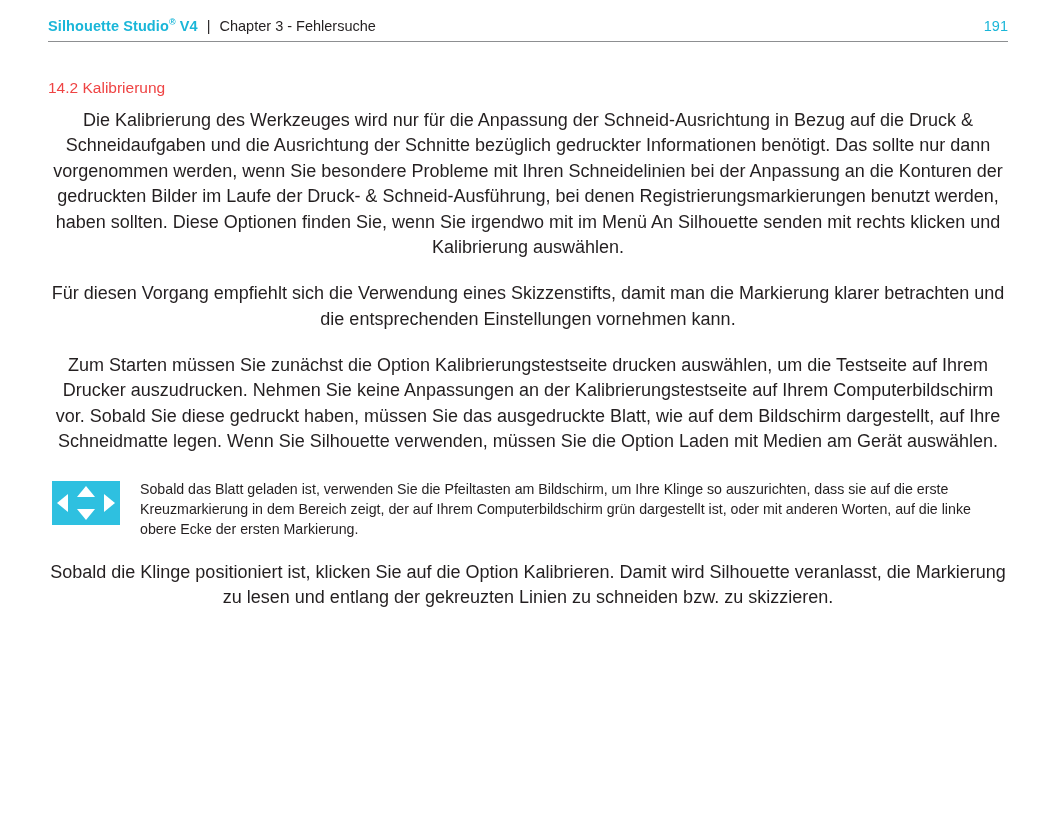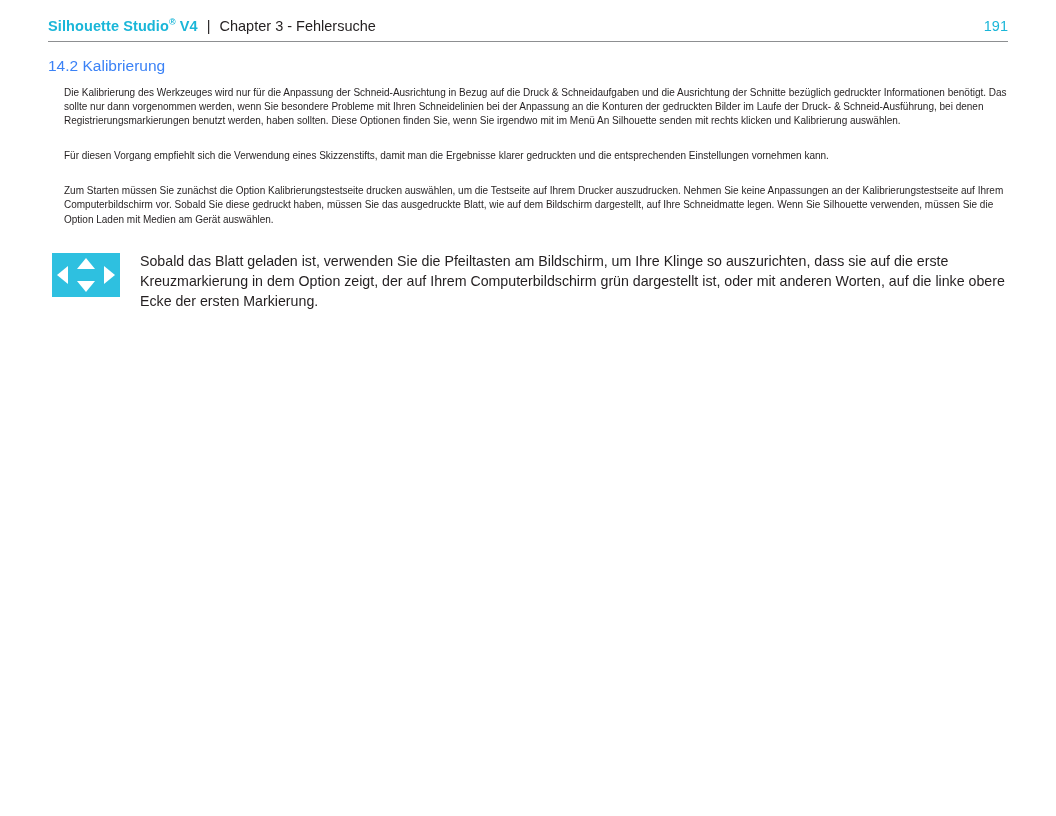--- a/index.html
+++ b/index.html
@@ -63,9 +63,9 @@
   }
   
   .section-title {
-    margin-top: 15px;
+    margin-top: 37px;
     font-size: 15.5px;
-    color: #3b82f6;
+    color: #ef4444;
     font-weight: normal;
   }
   p.body-text {

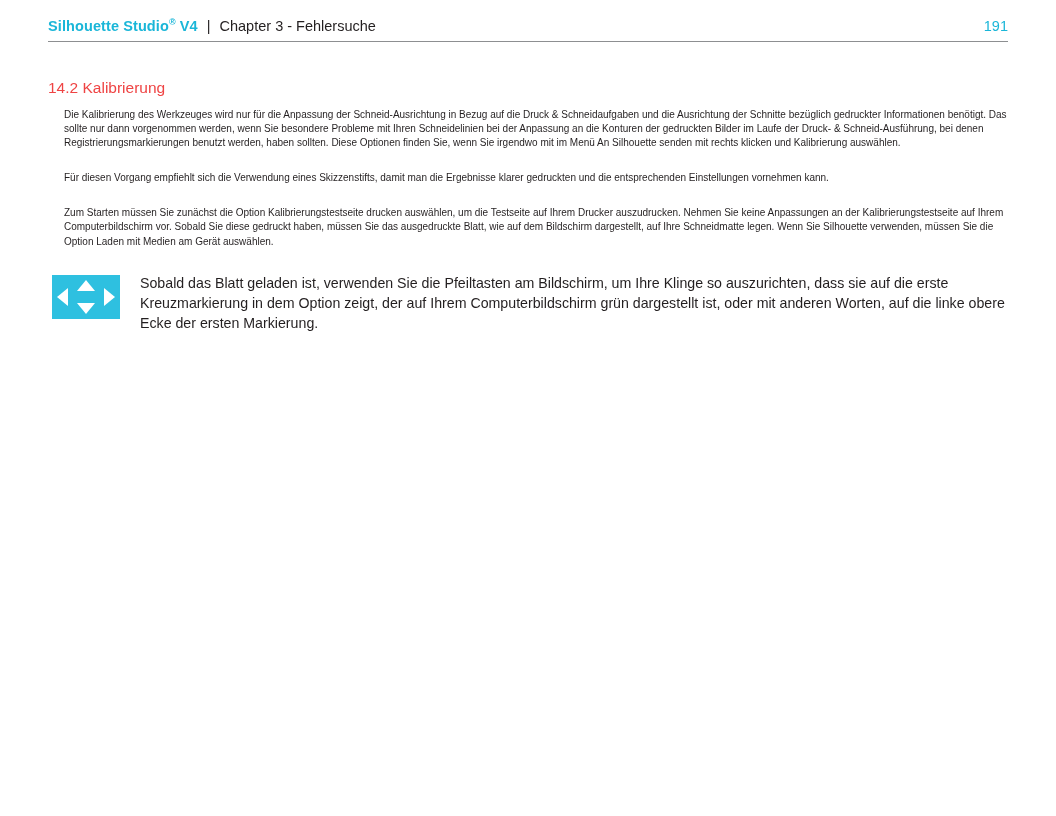--- a/index.html
+++ b/index.html
@@ -69,11 +69,11 @@
     font-weight: normal;
   }
   p.body-text {
-    margin: 11px 0 0 16px;
-    font-size: 10px;
+    margin: 11px 0 0 0;
+    font-size: 18px;
     line-height: 1.41;
     color: #231f20;
-    text-align: left;
+    text-align: center;
   }
   p.body-text.gap {
     margin-top: 21px;

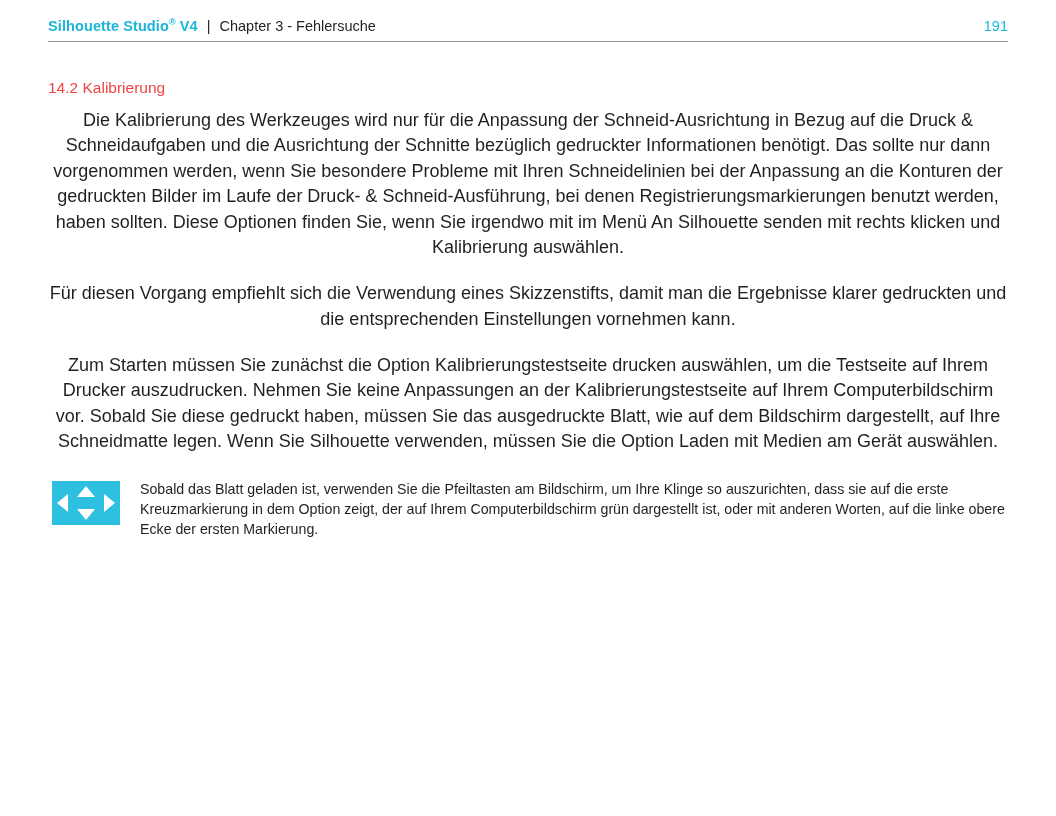--- a/index.html
+++ b/index.html
@@ -156,7 +156,7 @@
   <div class="section-title">14.2 Kalibrierung</div>
 
   <p class="body-text">Die Kalibrierung des Werkzeuges wird nur für die Anpassung der Schneid-Ausrichtung in Bezug auf die Druck &amp; Schneidaufgaben und die Ausrichtung der Schnitte bezüglich gedruckter Informationen benötigt. Das sollte nur dann vorgenommen werden, wenn Sie besondere Probleme mit Ihren Schneidelinien bei der Anpassung an die Konturen der gedruckten Bilder im Laufe der Druck- &amp; Schneid-Ausführung, bei denen Registrierungsmarkierungen benutzt werden, haben sollten. Diese Optionen finden Sie, wenn Sie irgendwo mit im Menü An Silhouette senden mit rechts klicken und Kalibrierung auswählen.</p>
-  <p class="body-text gap">Für diesen Vorgang empfiehlt sich die Verwendung eines Skizzenstifts, damit man die Ergebnisse klarer gedruckten und die entsprechenden Einstellungen vornehmen kann.</p>
+  <p class="body-text gap">Für diesen Vorgang empfiehlt sich die Verwendung eines Skizzenstifts, damit man die Markierung klarer betrachten und die entsprechenden Einstellungen vornehmen kann.</p>
   <p class="body-text gap">Zum Starten müssen Sie zunächst die Option Kalibrierungstestseite drucken auswählen, um die Testseite auf Ihrem Drucker auszudrucken. Nehmen Sie keine Anpassungen an der Kalibrierungstestseite auf Ihrem Computerbildschirm vor. Sobald Sie diese gedruckt haben, müssen Sie das ausgedruckte Blatt, wie auf dem Bildschirm dargestellt, auf Ihre Schneidmatte legen. Wenn Sie Silhouette verwenden, müssen Sie die Option Laden mit Medien am Gerät auswählen.</p>
 
   <div class="note">

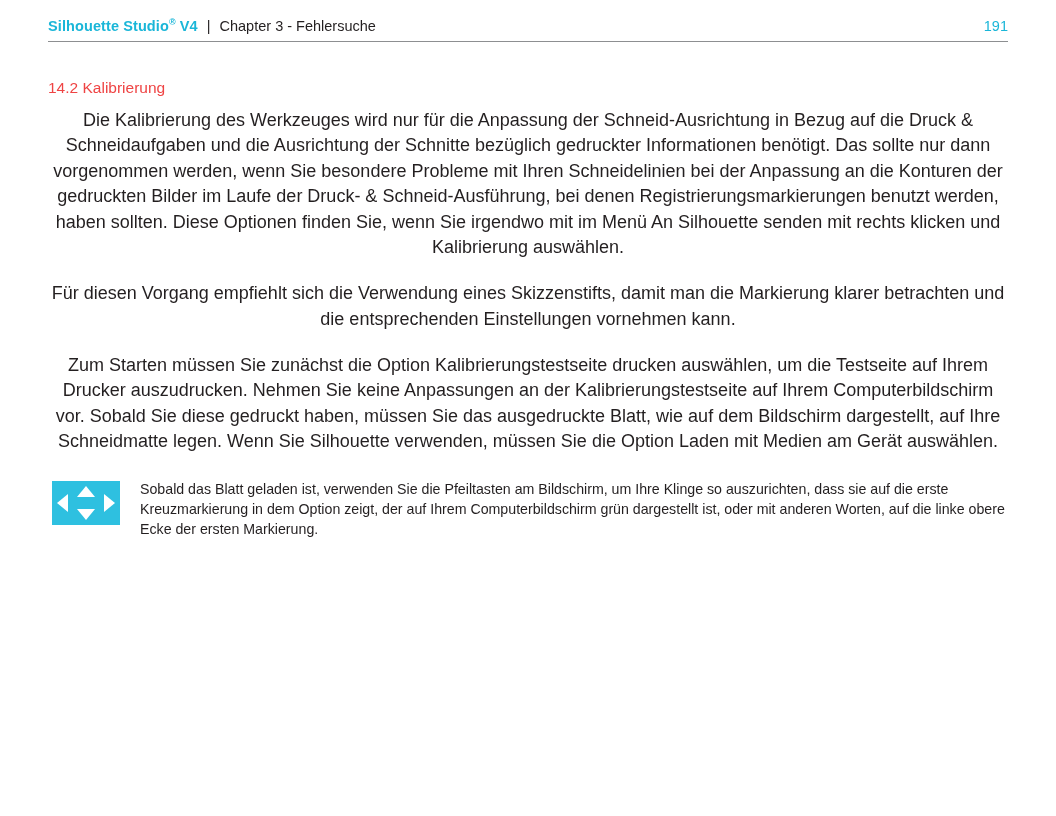--- a/index.html
+++ b/index.html
@@ -166,7 +166,7 @@
       <span class="tri left"></span>
       <span class="tri right"></span>
     </div>
-    <div class="note-text">Sobald das Blatt geladen ist, verwenden Sie die Pfeiltasten am Bildschirm, um Ihre Klinge so auszurichten, dass sie auf die erste Kreuzmarkierung in dem Option zeigt, der auf Ihrem Computerbildschirm grün dargestellt ist, oder mit anderen Worten, auf die linke obere Ecke der ersten Markierung.</div>
+    <div class="note-text">Sobald das Blatt geladen ist, verwenden Sie die Pfeiltasten am Bildschirm, um Ihre Klinge so auszurichten, dass sie auf die erste Kreuzmarkierung in dem Bereich zeigt, der auf Ihrem Computerbildschirm grün dargestellt ist, oder mit anderen Worten, auf die linke obere Ecke der ersten Markierung.</div>
   </div>
 
 

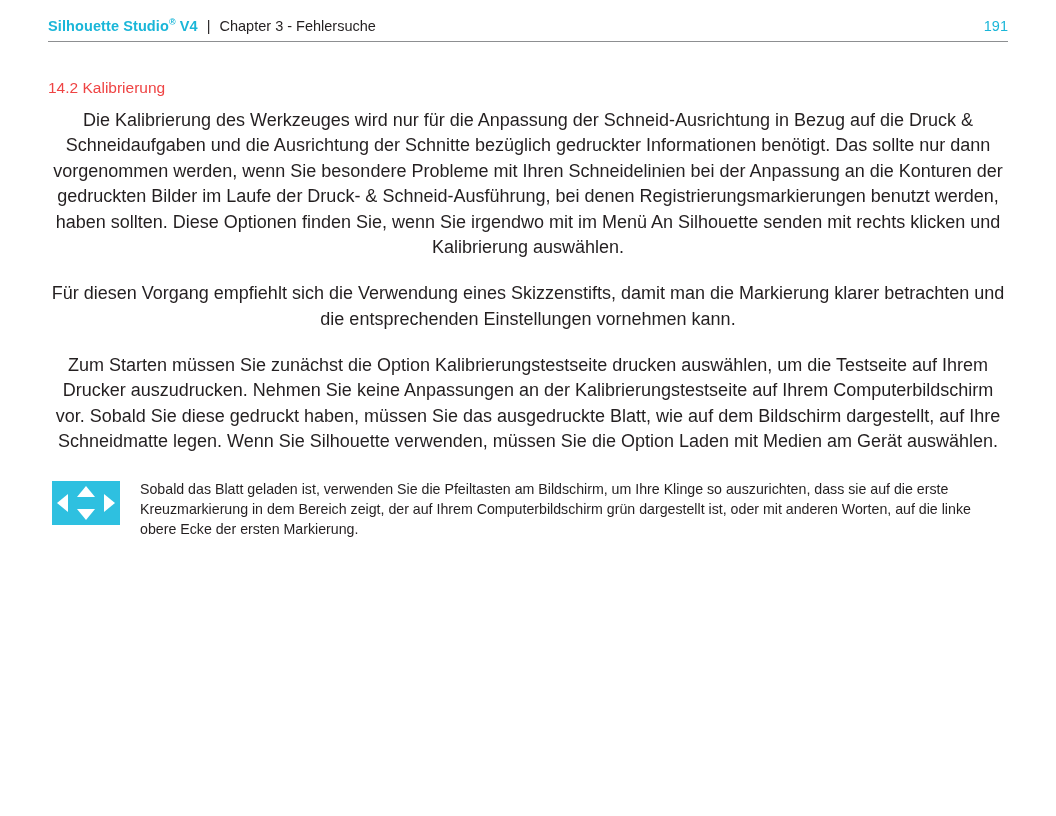--- a/index.html
+++ b/index.html
@@ -169,6 +169,7 @@
     <div class="note-text">Sobald das Blatt geladen ist, verwenden Sie die Pfeiltasten am Bildschirm, um Ihre Klinge so auszurichten, dass sie auf die erste Kreuzmarkierung in dem Bereich zeigt, der auf Ihrem Computerbildschirm grün dargestellt ist, oder mit anderen Worten, auf die linke obere Ecke der ersten Markierung.</div>
   </div>
 
+  <p class="body-text gap"> Sobald die Klinge positioniert ist, klicken Sie auf die Option Kalibrieren. Damit wird Silhouette veranlasst, die Markierung zu lesen und entlang der gekreuzten Linien zu schneiden bzw. zu skizzieren.</p>
 
 </div>
 

